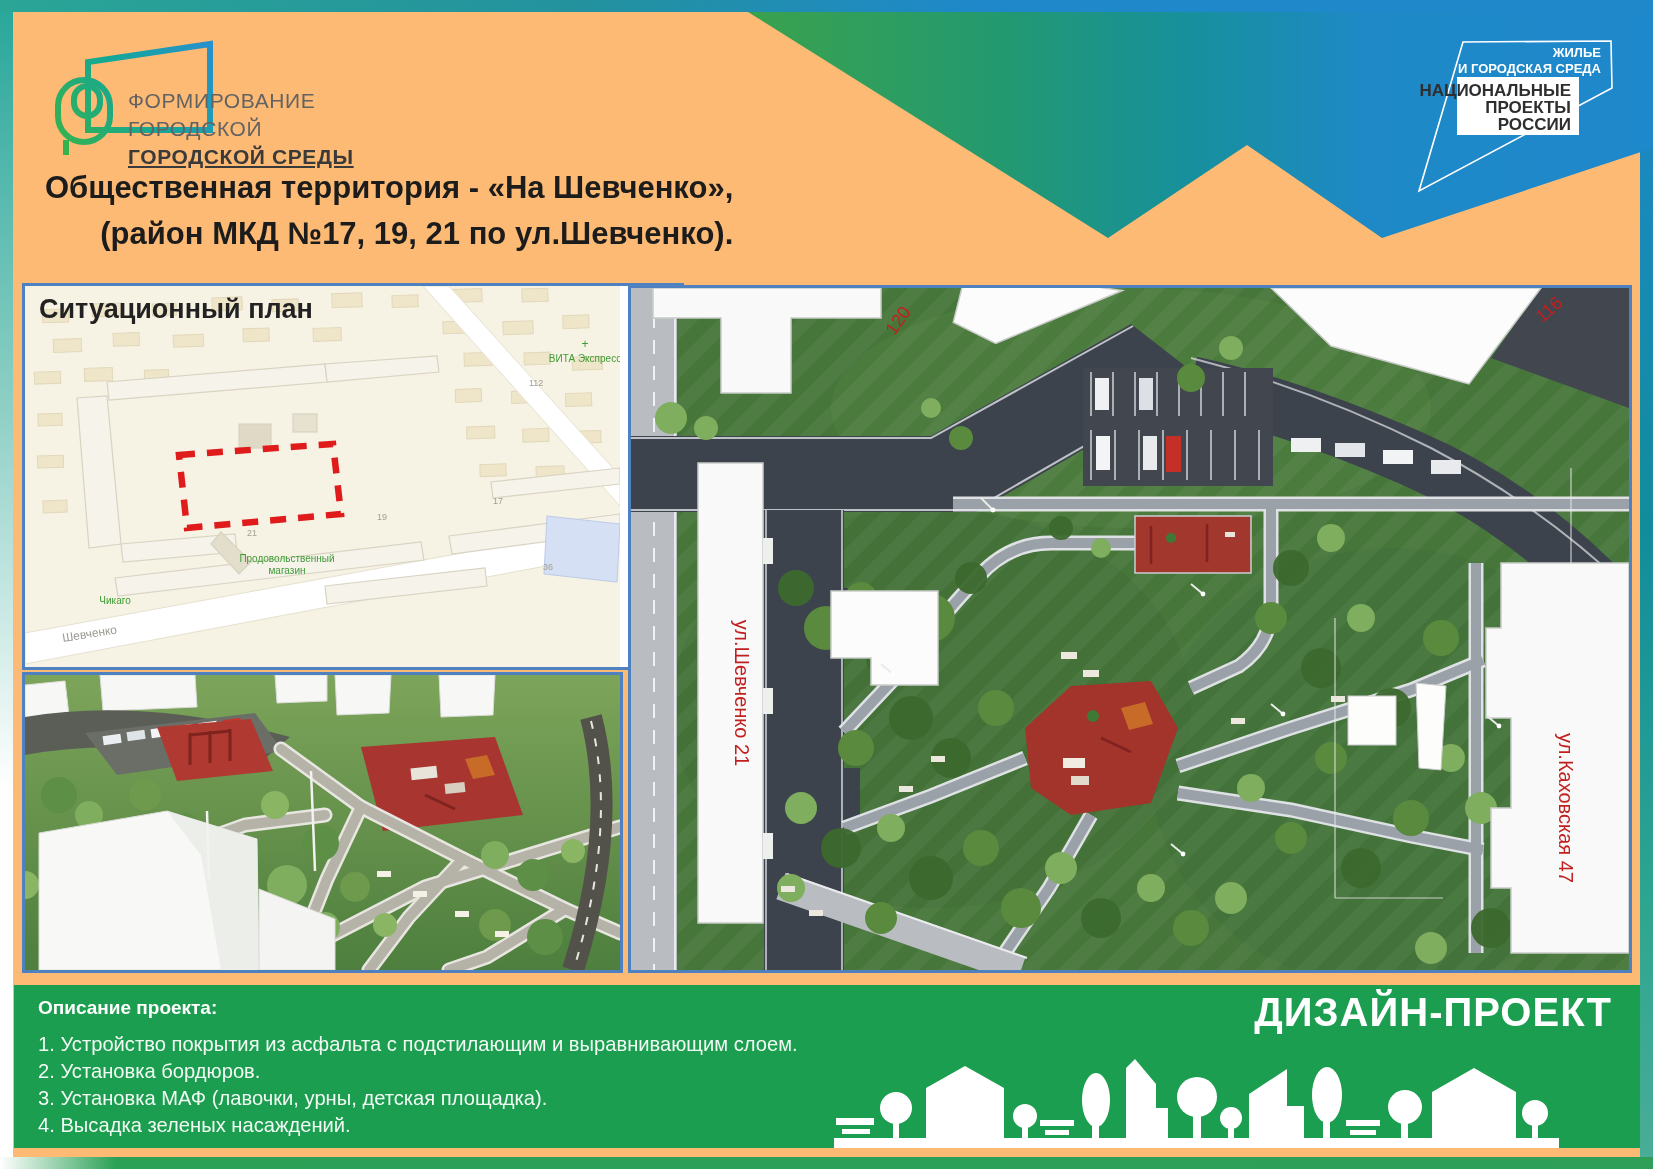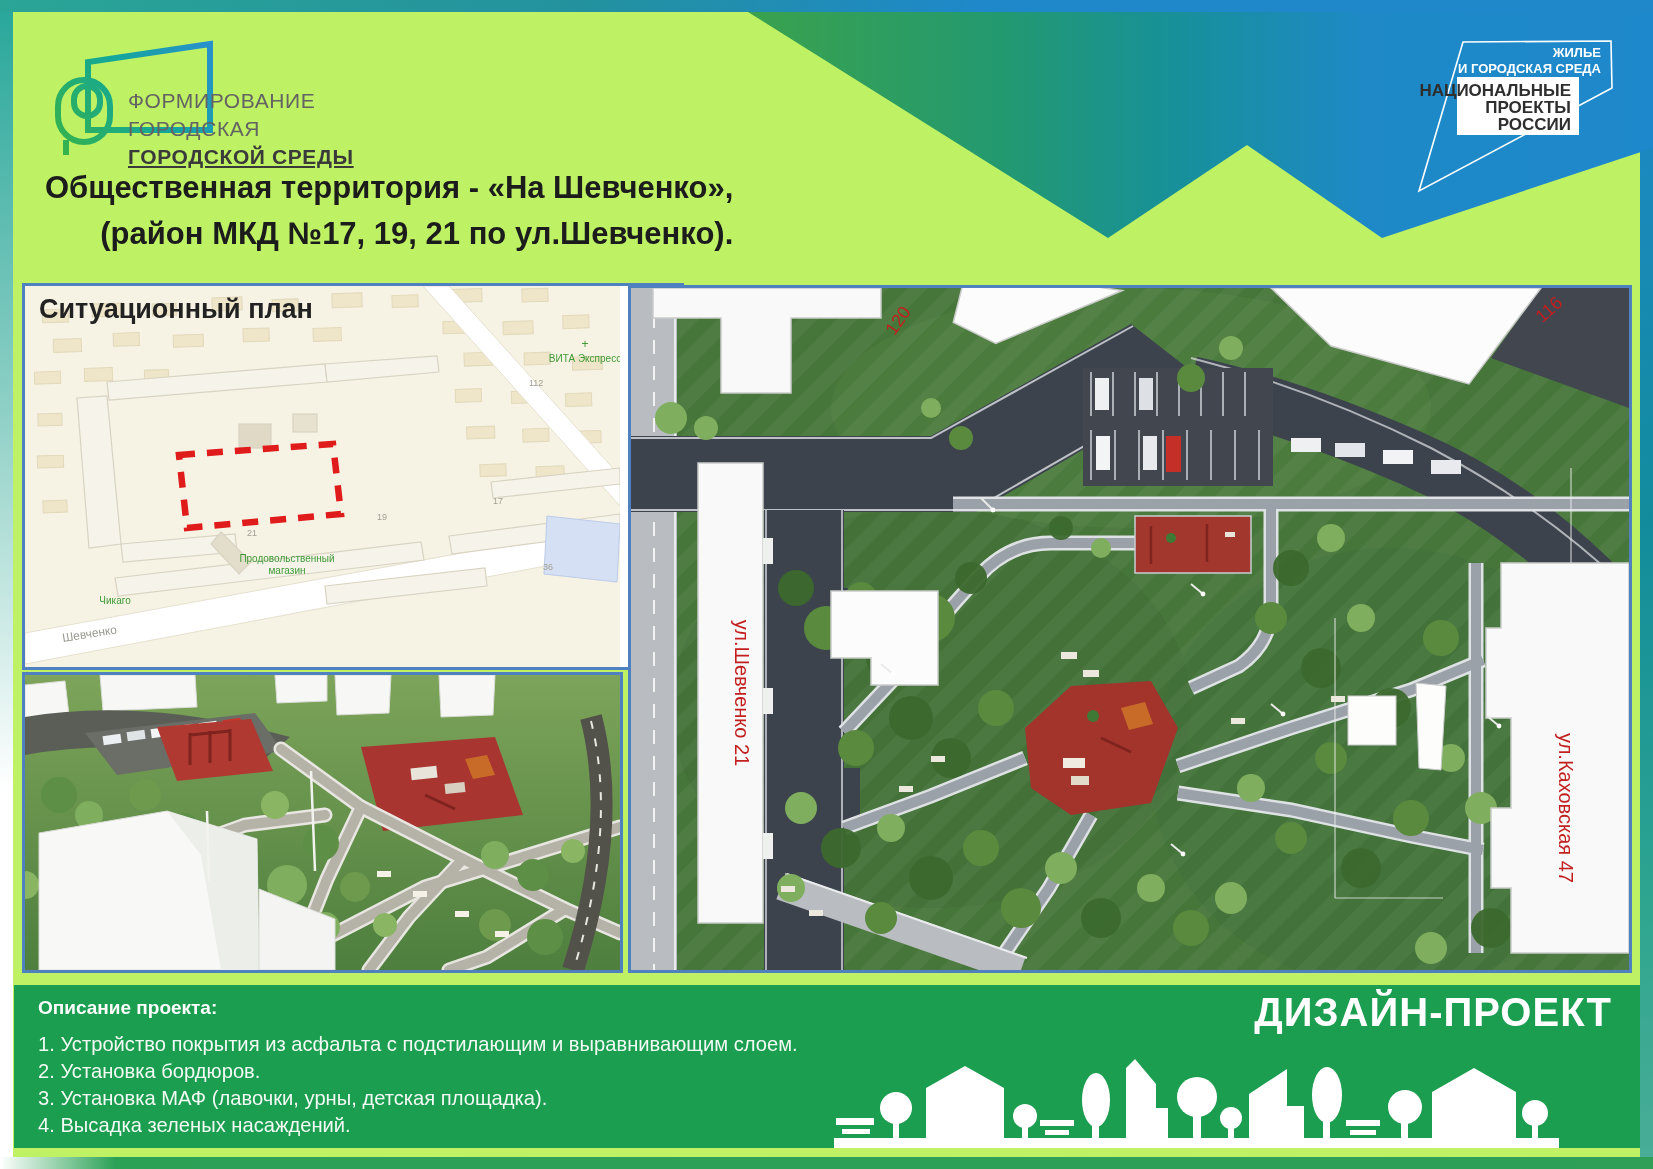--- a/index.html
+++ b/index.html
@@ -4,7 +4,7 @@
 <style>
   html,body { margin:0; padding:0; background:#888; }
   .page {
-    position:relative; width:1653px; height:1169px; background:#bef264;
+    position:relative; width:1653px; height:1169px; background:#fdba74;
     overflow:hidden; font-family:"Liberation Sans", sans-serif;
   }
   .abs { position:absolute; }

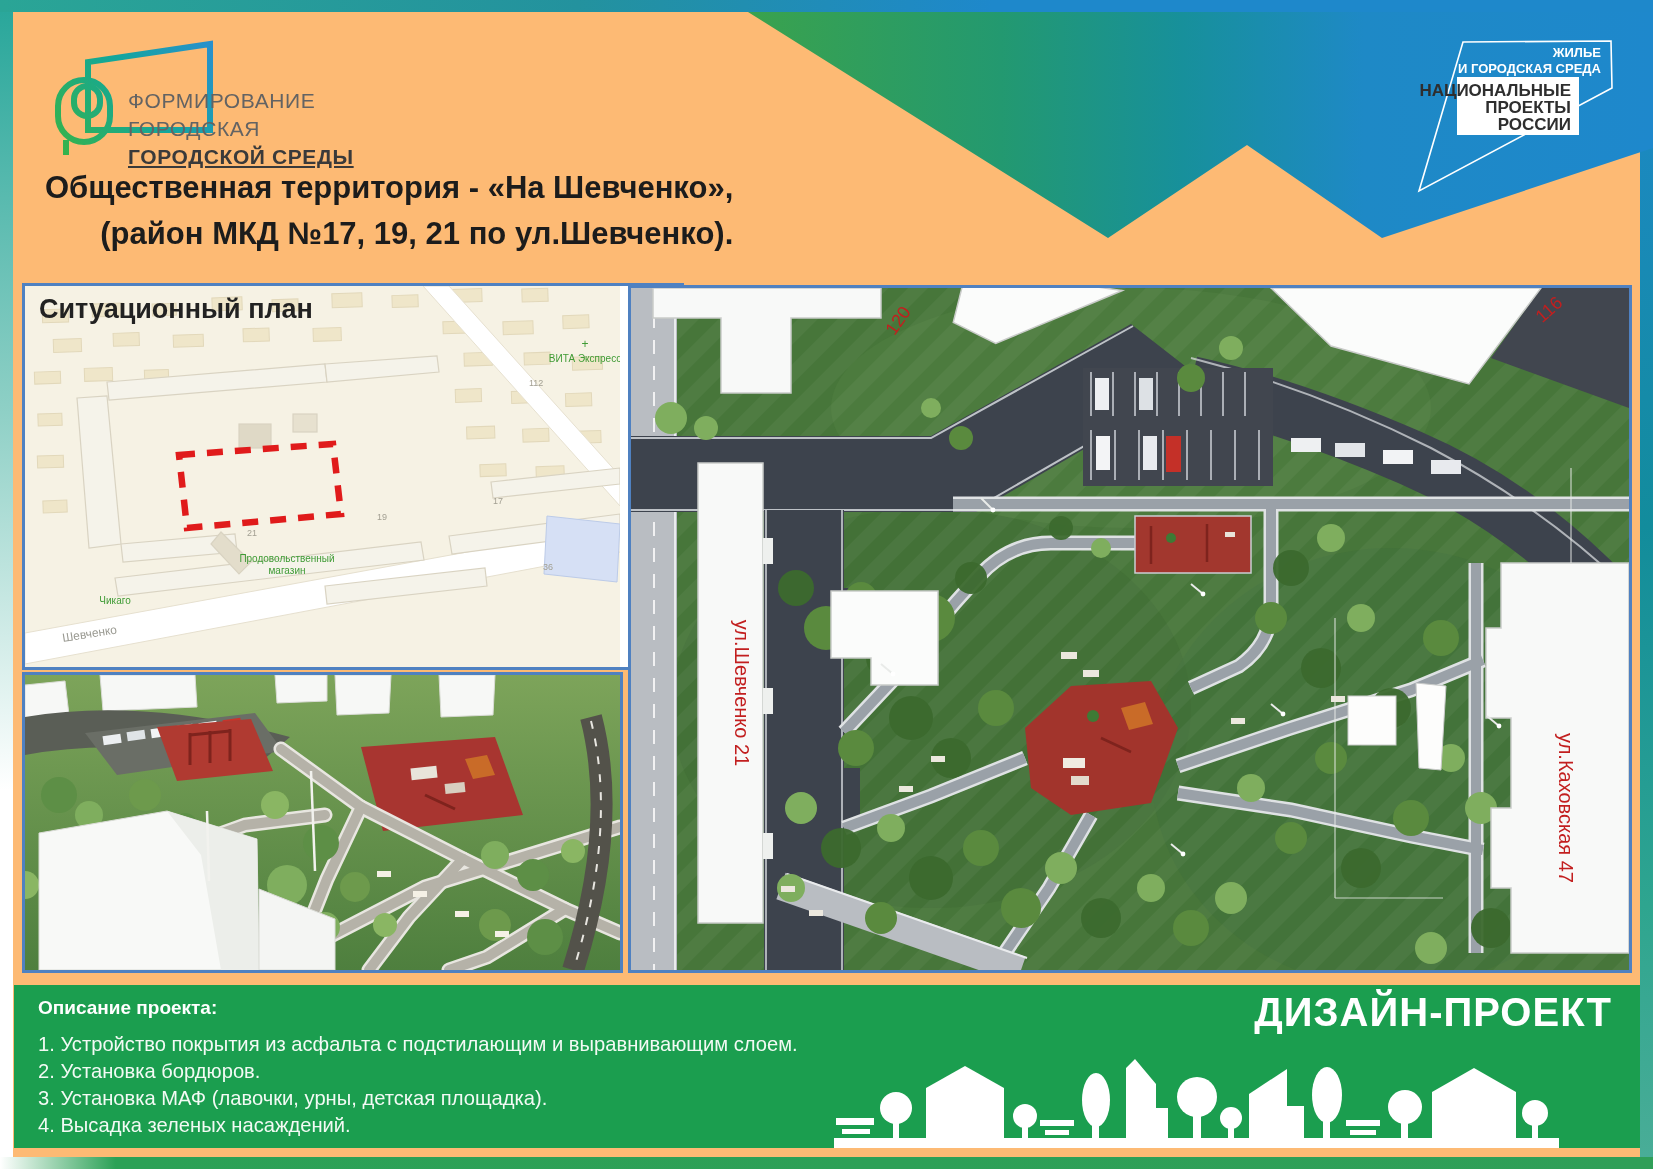--- a/index.html
+++ b/index.html
@@ -87,7 +87,7 @@
   </svg>
   <div class="abs brand-text">
     <div class="g">ФОРМИРОВАНИЕ</div>
-    <div class="g">ГОРОДСКАЯ</div>
+    <div class="g">ГОРОДСКОЙ</div>
     <div class="d">ГОРОДСКОЙ СРЕДЫ</div>
   </div>
 

